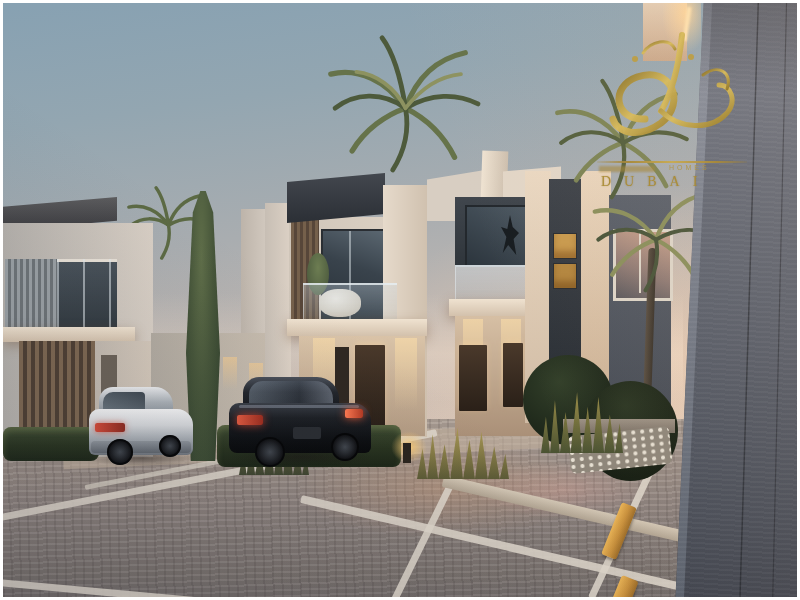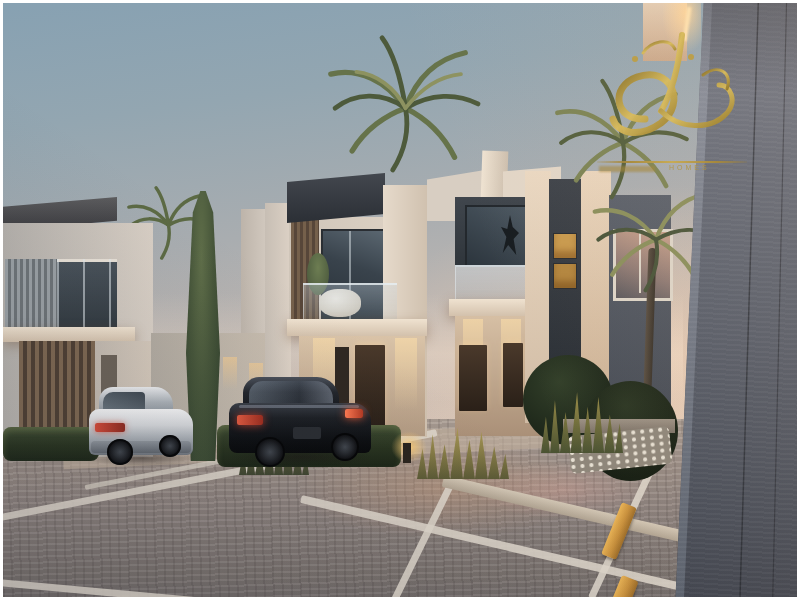--- a/index.html
+++ b/index.html
@@ -270,6 +270,7 @@
     <div class="rule"></div>
     <div class="tagbar"></div>
     <div class="tagword">HOMES</div>
+    <div class="city">DUBAI</div>
   </div>
 
 </div>

